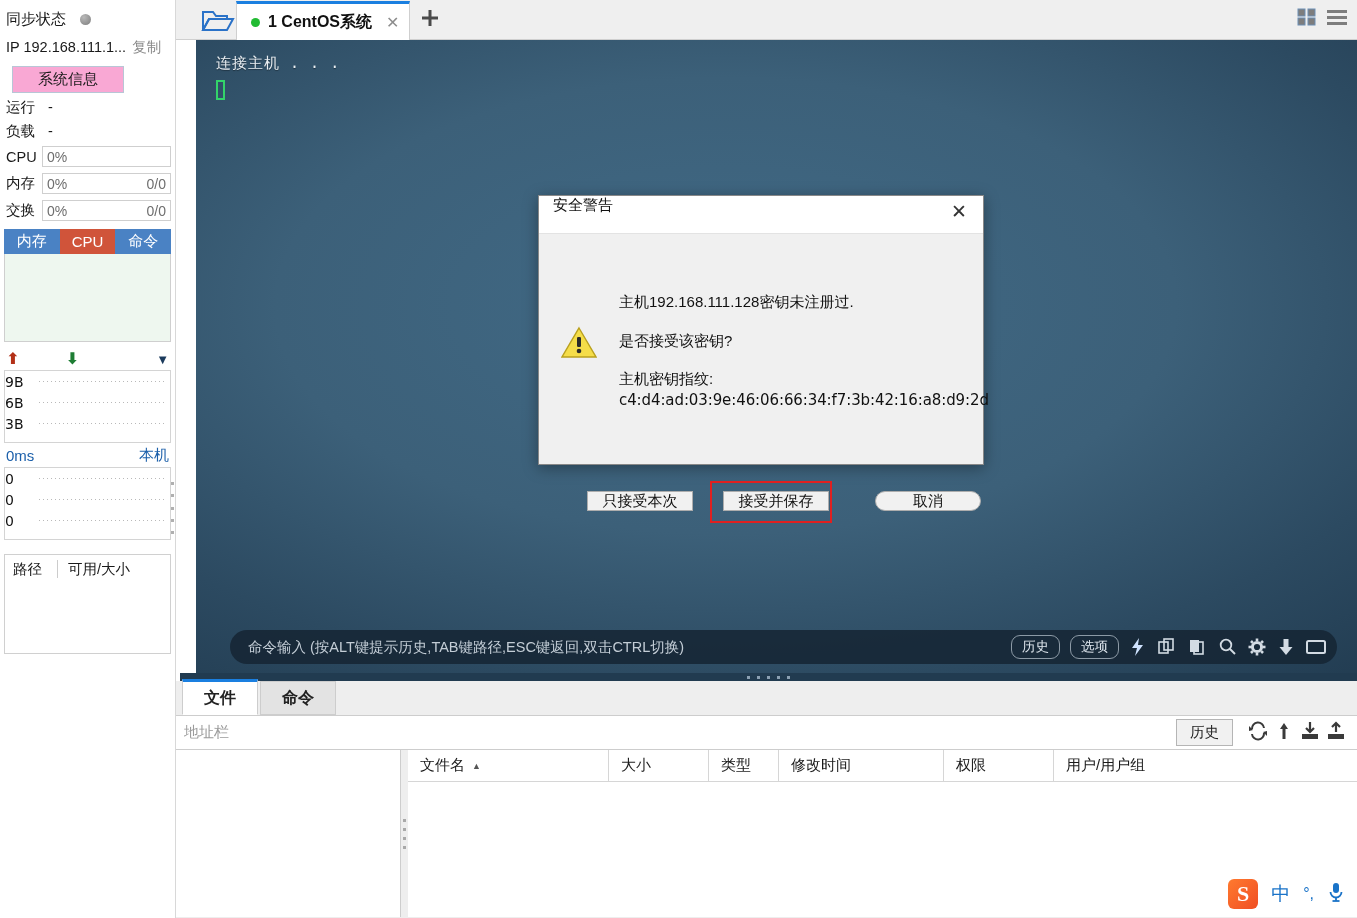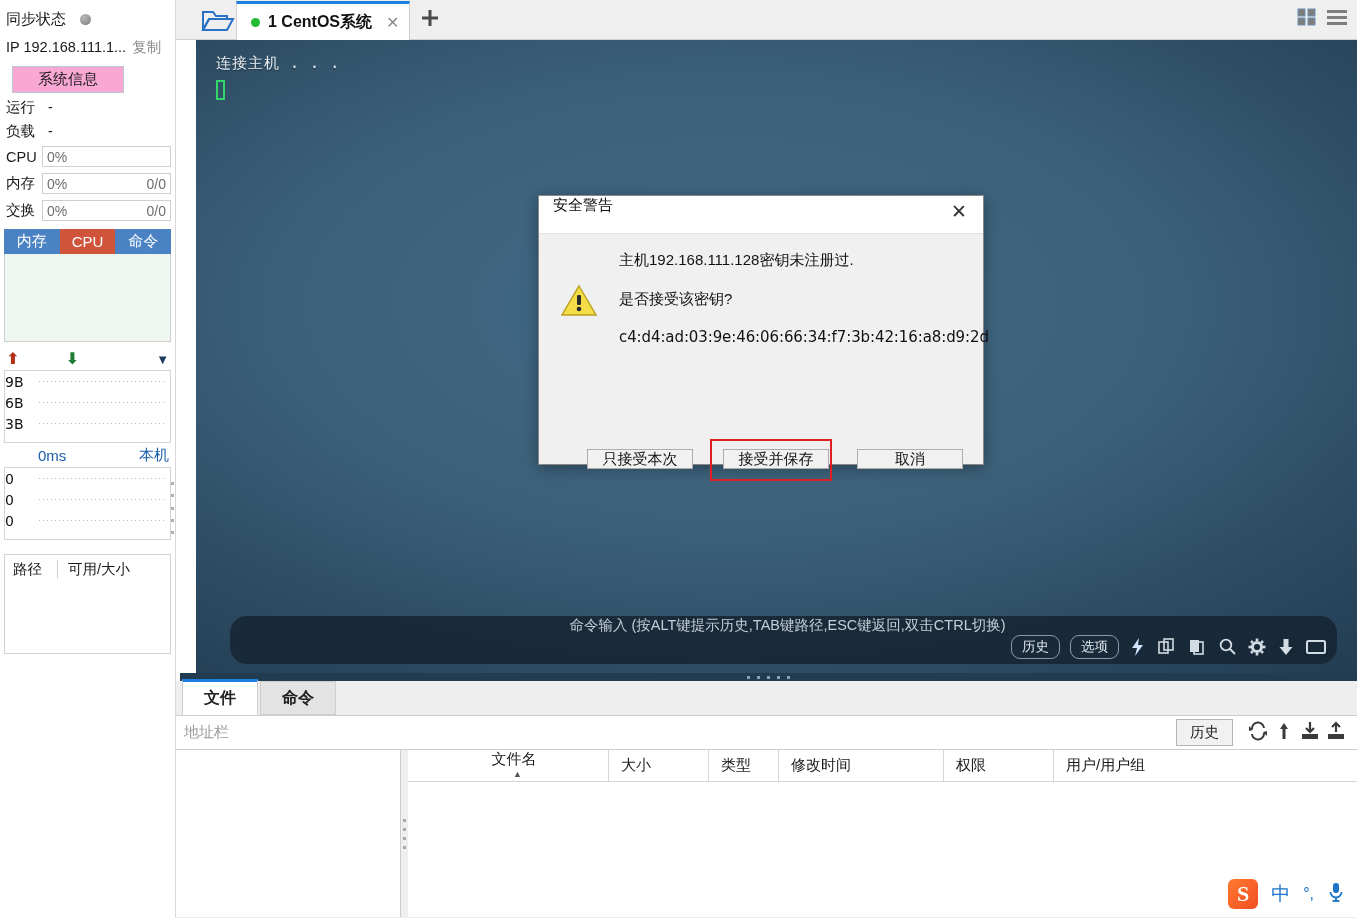--- a/index.html
+++ b/index.html
@@ -263,7 +263,7 @@
     display: flex; align-items: center; justify-content: center;
     font-size: 19px; color: #333;
   }
-  .dlg-body { position: relative; padding: 18px 14px 0 14px; }
+  .dlg-body { position: relative; padding: 18px 14px 0 14px; margin-top: 42px; }
   .warn-ico { position: absolute; left: 22px; top: 50px; }
   .dlg-lines { margin-left: 66px; }
   .dlg-line { font-size: 15px; color: #111; margin-bottom: 22px; line-height: 1.1; }

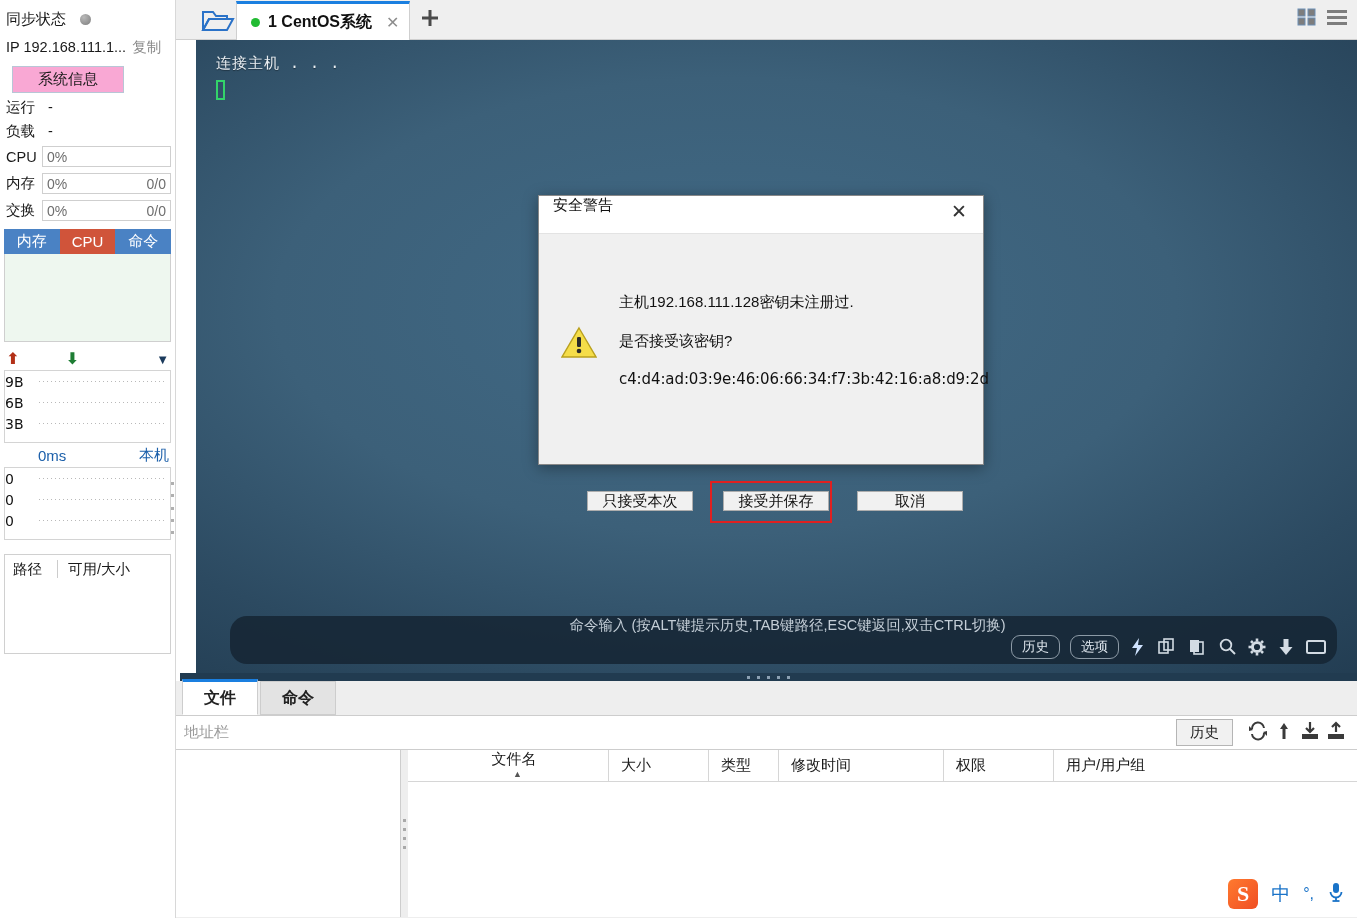--- a/index.html
+++ b/index.html
@@ -611,6 +611,7 @@
       <div class="dlg-lines">
         <div class="dlg-line">主机192.168.111.128密钥未注册过.</div>
         <div class="dlg-line">是否接受该密钥?</div>
+        <div class="dlg-line tight">主机密钥指纹:</div>
         <div class="dlg-line fp">c4:d4:ad:03:9e:46:06:66:34:f7:3b:42:16:a8:d9:2d</div>
       </div>
       <div class="dlg-btns">

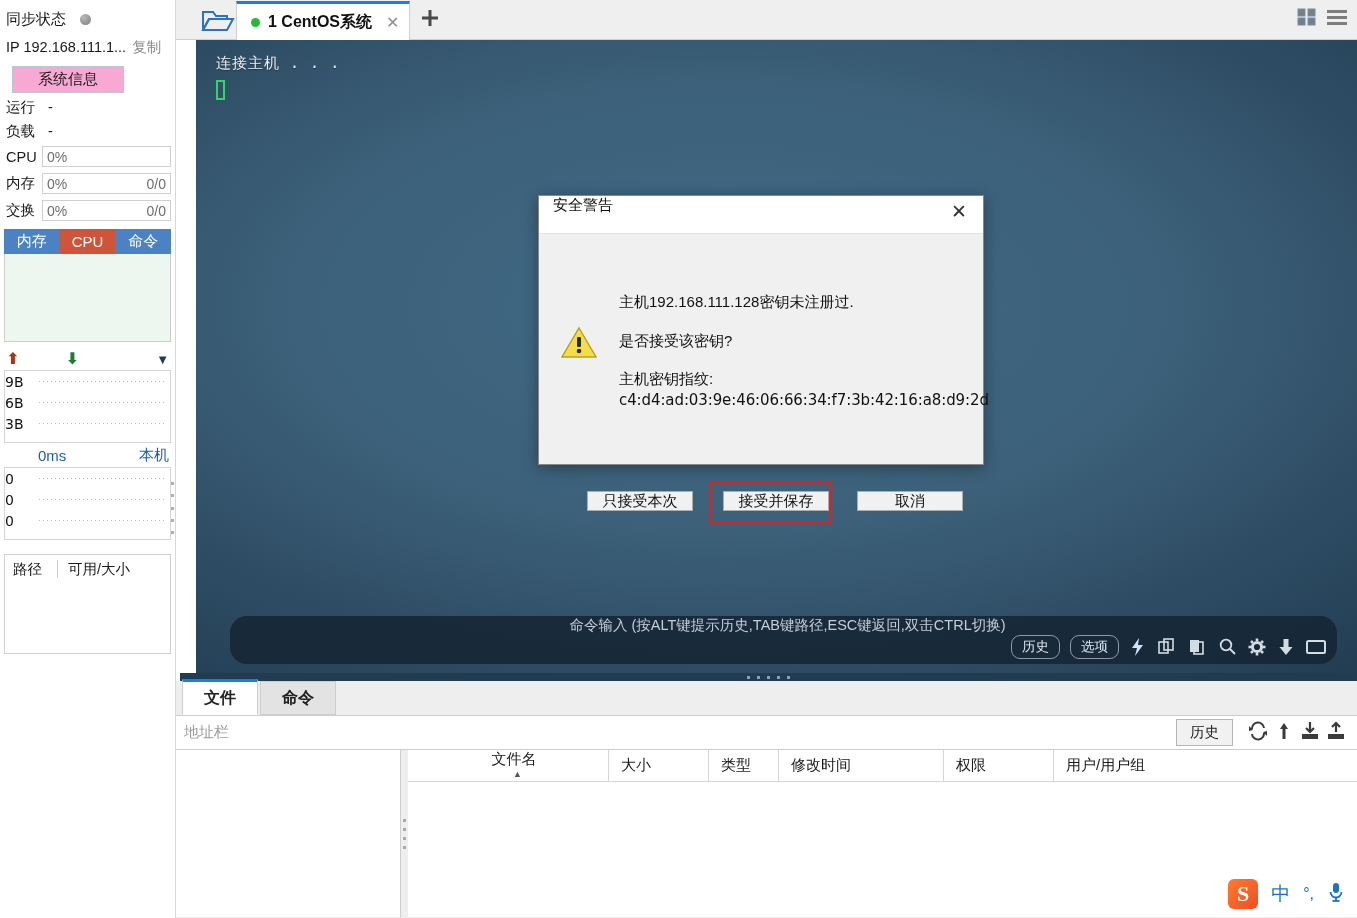--- a/index.html
+++ b/index.html
@@ -89,7 +89,7 @@
     margin-right: 6px;
   }
 
-  .lat-head { display: flex; height: 24px; align-items: center; padding: 0 6px; margin-left: 32px; }
+  .lat-head { display: flex; height: 24px; align-items: center; padding: 0 6px; }
   .lat-ms { color: #1b5faa; font-size: 15px; }
   .lat-host { margin-left: auto; color: #1b5faa; font-size: 15px; }
 

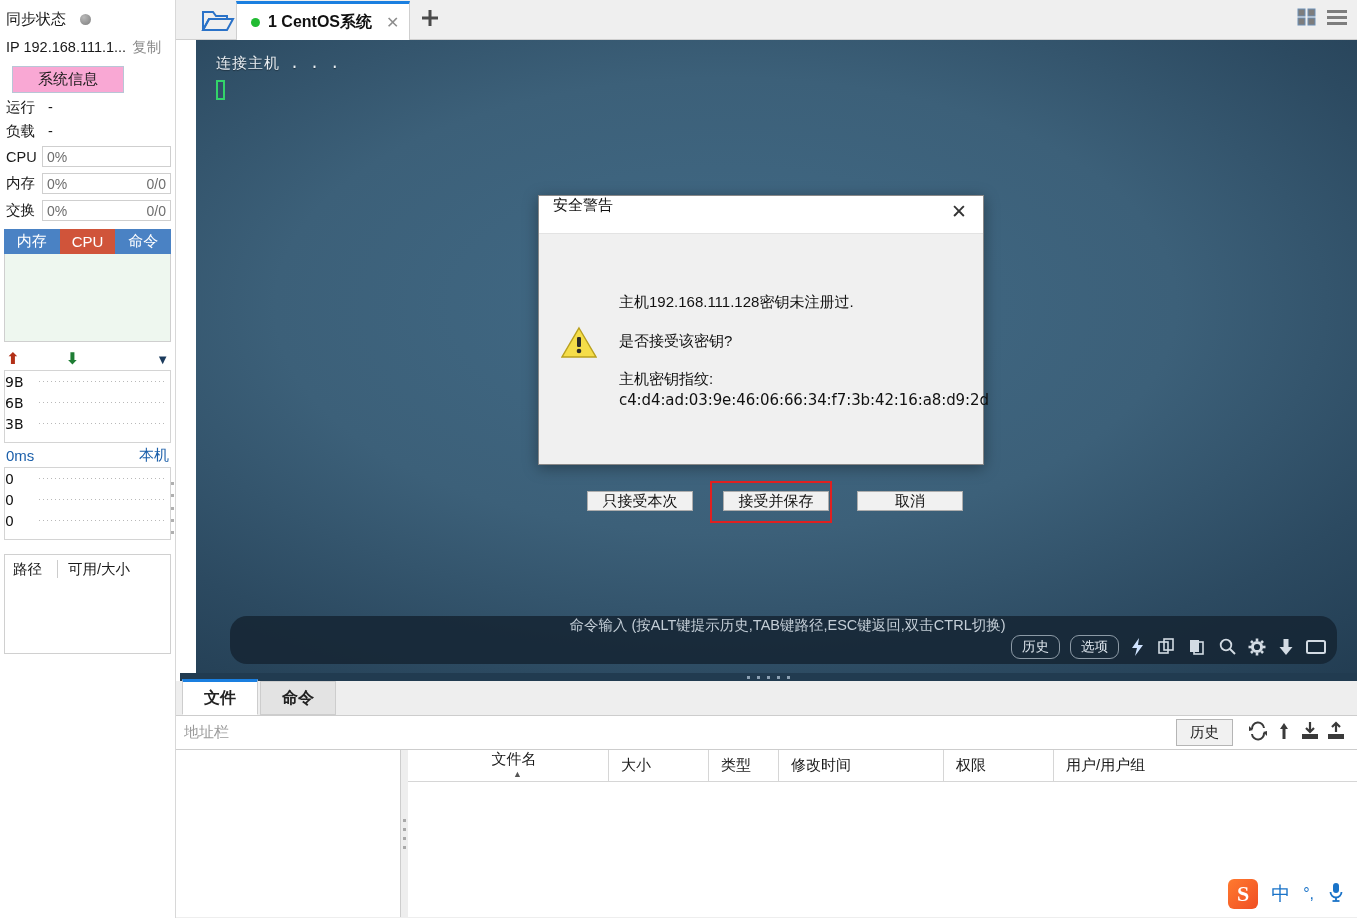--- a/index.html
+++ b/index.html
@@ -277,7 +277,7 @@
   }
   #btn-once { position: absolute; left: 48px; width: 106px; }
   #btn-save { position: absolute; left: 184px; width: 106px; }
-  #btn-cancel { position: absolute; left: 318px; width: 106px; }
+  #btn-cancel { position: absolute; left: 336px; width: 106px; border-radius: 13px; }
   #hl-box {
     position: absolute; left: 171px; top: -10px; width: 122px; height: 42px;
     border: 2px solid #e02020; pointer-events: none;

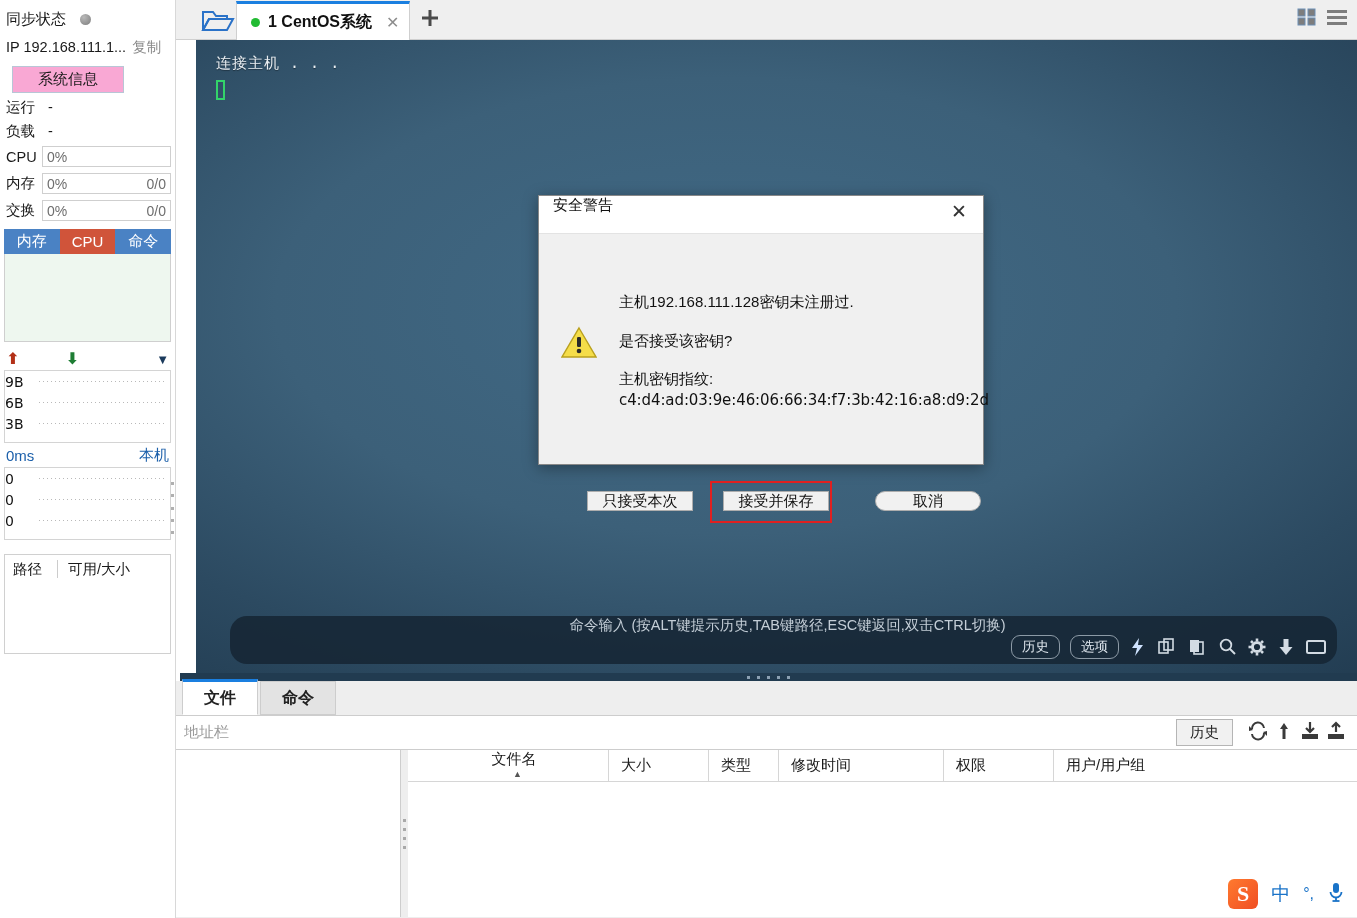--- a/index.html
+++ b/index.html
@@ -162,9 +162,9 @@
 
   
   #cmdbar {
-    position: absolute; left: 34px; bottom: 9px; width: 1107px; height: 48px;
+    position: absolute; left: 34px; bottom: 9px; width: 1107px; height: 34px;
     background: rgba(22,38,52,0.88); border-radius: 17px;
-    display: flex; align-items: center; padding: 0 10px 0 18px; flex-direction: column;
+    display: flex; align-items: center; padding: 0 10px 0 18px;
   }
   #cmdbar .ph { color: #c3cdd6; font-size: 14.5px; }
   #cmdbar .right { margin-left: auto; display: flex; align-items: center; gap: 10px; }

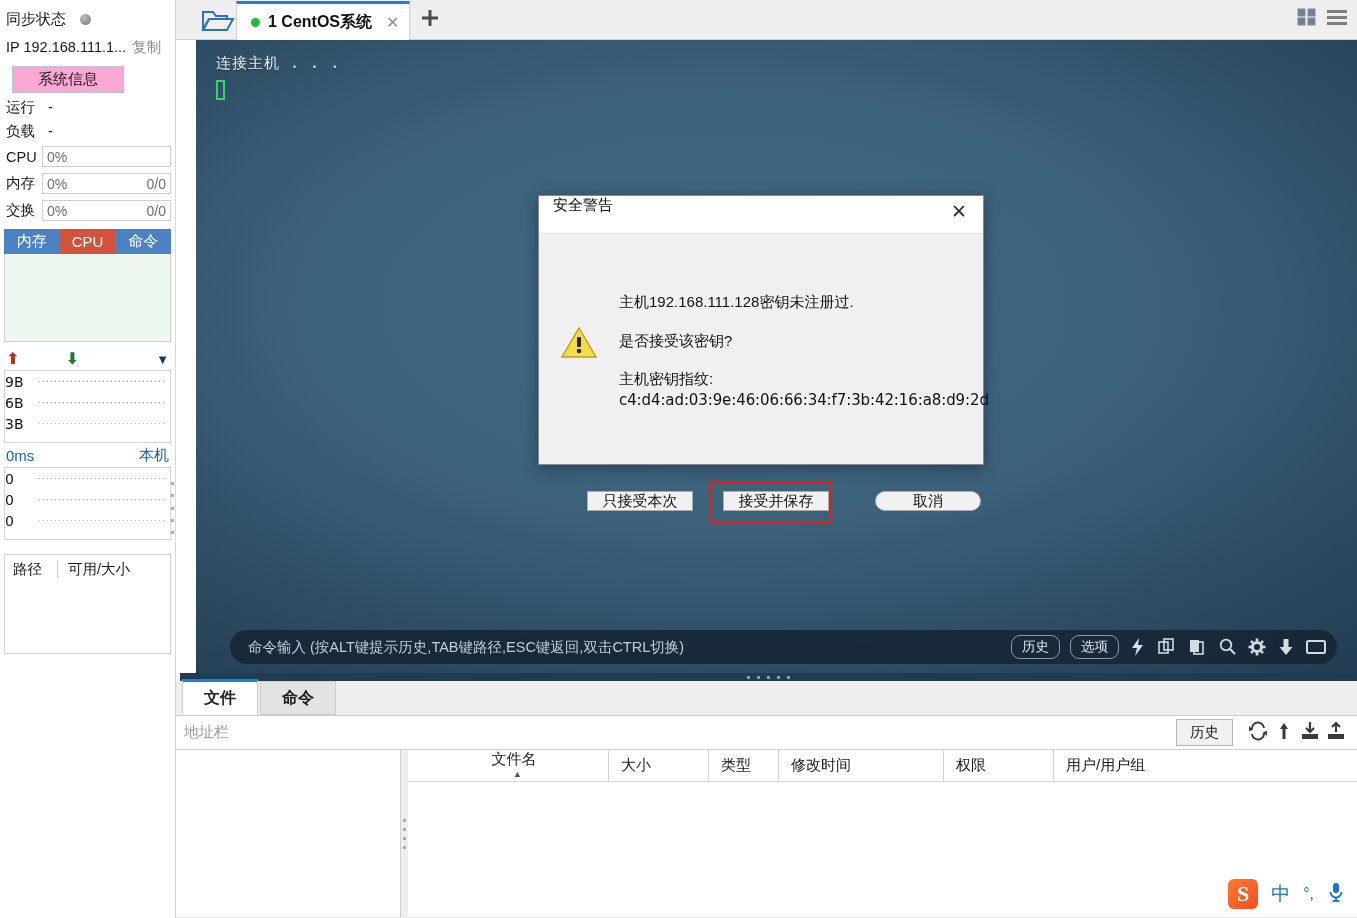--- a/index.html
+++ b/index.html
@@ -220,7 +220,7 @@
     display: flex; align-items: center; height: 100%;
     border-left: 1px solid #d6d6d6;
   }
-  .lp-header .col:first-child { border-left: none; flex-direction: column; }
+  .lp-header .col:first-child { border-left: none; }
   .sortcaret { margin-left: 7px; font-size: 9px; color: #555; }
 
   

